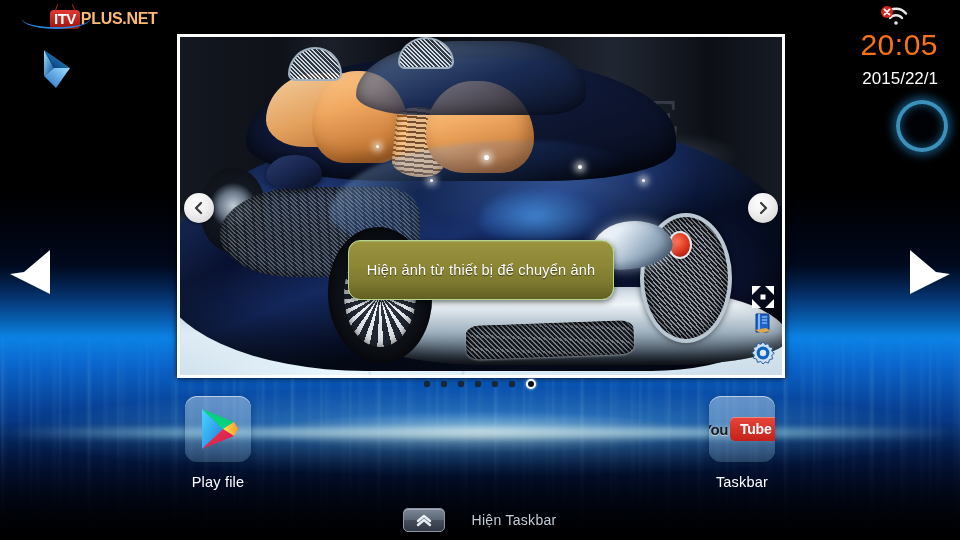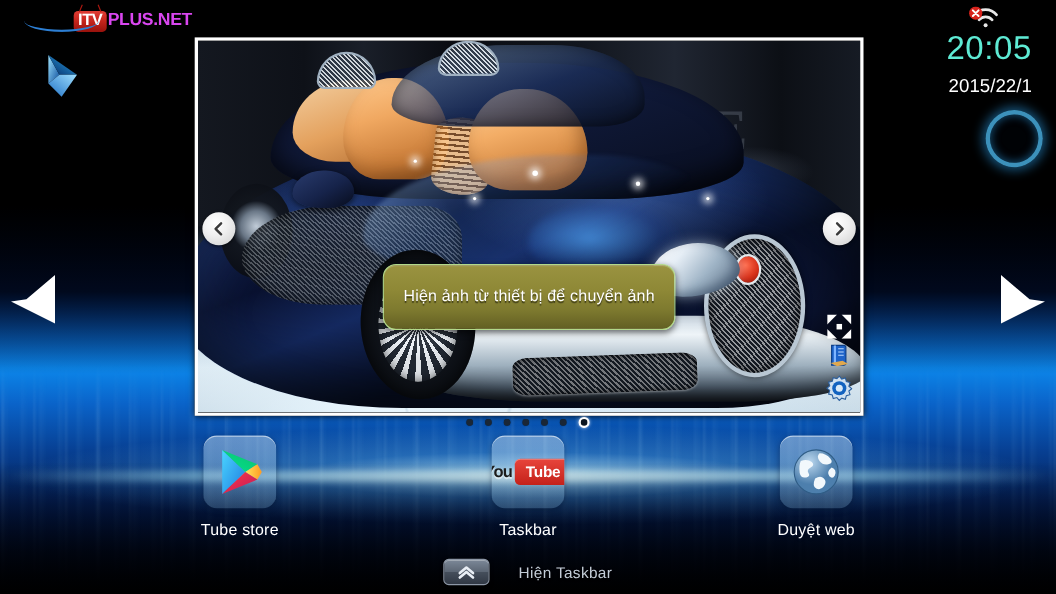--- a/index.html
+++ b/index.html
@@ -64,7 +64,7 @@
   }
 
   
-  #logo { position:absolute; left:51px; top:8px; height:22px; display:flex; align-items:center;padding-left:16px; }
+  #logo { position:absolute; left:34px; top:8px; height:22px; display:flex; align-items:center;padding-left:16px; }
   .logo-tv {
     position:relative;
     background:linear-gradient(to bottom,#e03d34 0%,#c4241c 50%,#98120c 100%);

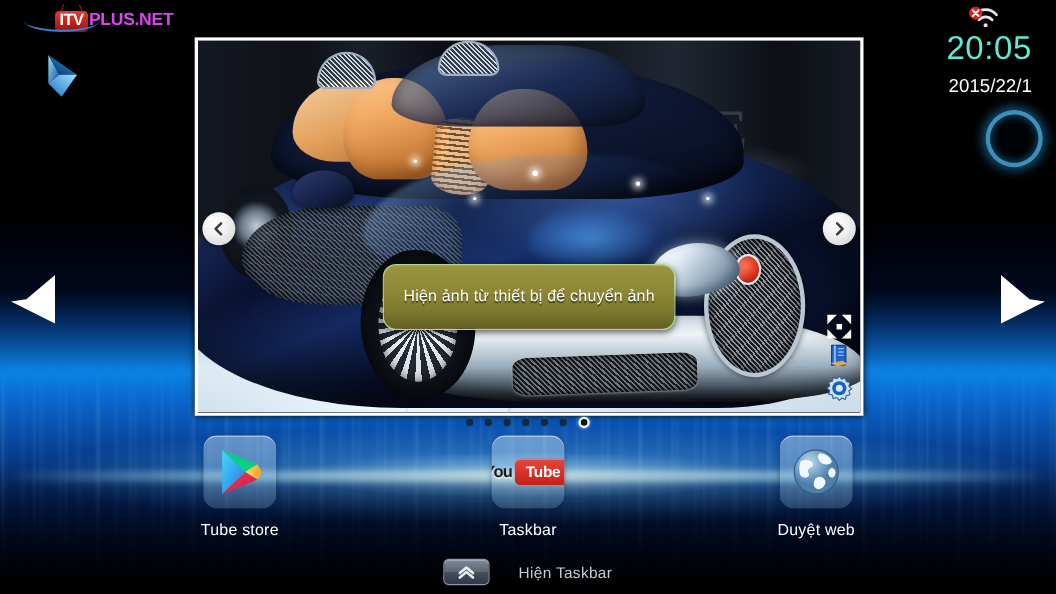--- a/index.html
+++ b/index.html
@@ -80,7 +80,7 @@
   .logo-tv::before { left:6px; transform:rotate(22deg); }
   .logo-tv::after  { right:6px; transform:rotate(-22deg); }
   .logo-plus {
-    color:#d946ef; font-size:16px; font-weight:bold; letter-spacing:-.3px;
+    color:#fdba74; font-size:16px; font-weight:bold; letter-spacing:-.3px;
     margin-left:1px; line-height:16px;
   }
   #logo-swoosh {

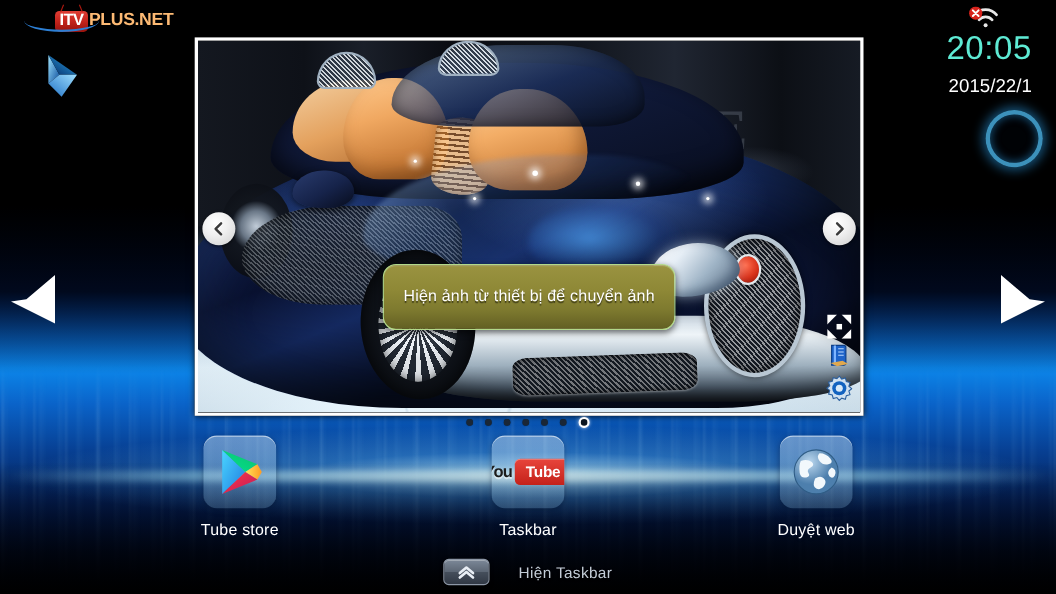--- a/index.html
+++ b/index.html
@@ -95,7 +95,7 @@
   #wifi { position:absolute; right:52px; top:6px; width:28px; height:20px; }
   #clock {
     position:absolute; right:22px; top:30px;
-    color:#5eead4; font-size:30px; line-height:30px; font-weight:normal;
+    color:#f97316; font-size:30px; line-height:30px; font-weight:normal;
     letter-spacing:.5px; text-align:right;
   }
   #date {

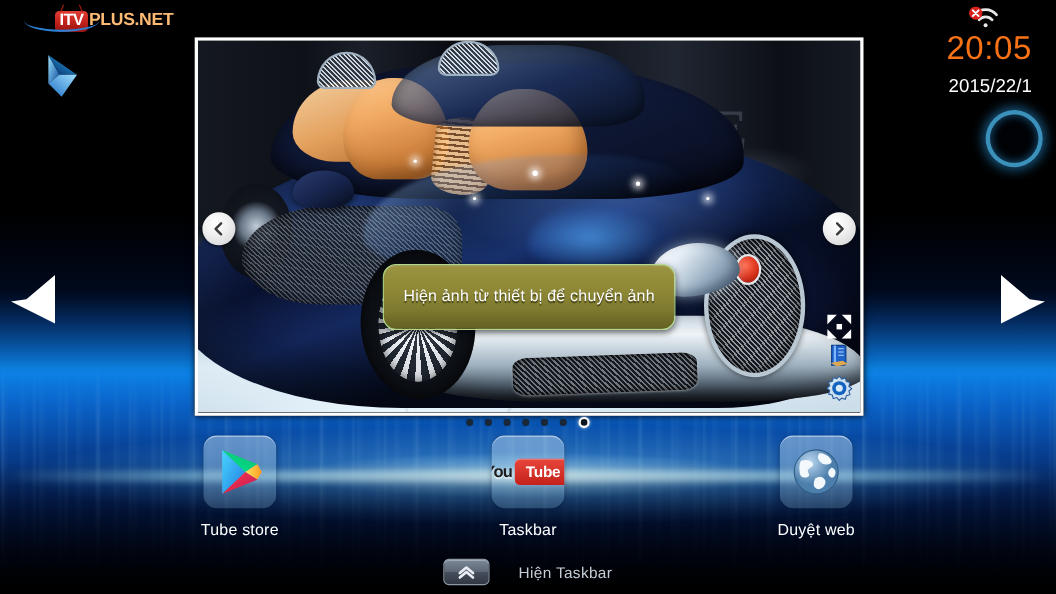--- a/index.html
+++ b/index.html
@@ -573,7 +573,7 @@
         <polygon points="7,43 28,23 39,30" fill="url(#psC)"></polygon>
       </svg>
     </div>
-    <div class="app-label">Tube store</div>
+    <div class="app-label">Play file</div>
   </div>
 
 

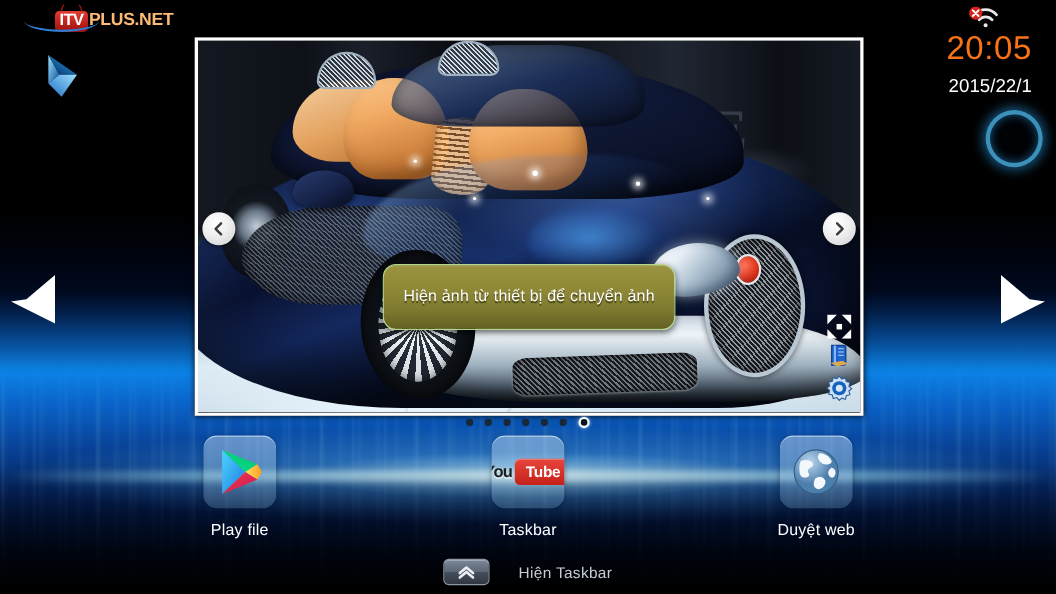--- a/index.html
+++ b/index.html
@@ -587,24 +587,6 @@
     <div class="app-label">Taskbar</div>
   </div>
 
-  <div class="app">
-    <div class="app-tile">
-      <svg class="ic" viewBox="0 0 46 46">
-        <defs>
-          <radialGradient id="glb" cx="35%" cy="28%">
-            <stop offset="0" stop-color="#bcd8ef"></stop>
-              <stop offset="1" stop-color="#4d7fad"></stop>
-          </radialGradient>
-        </defs>
-        <circle cx="23" cy="23" r="20" fill="url(#glb)" stroke="#2f5c85" stroke-width="1"></circle>
-        <path d="M9 13 q6 -2 10 1 q3 3 -1 5 q-4 2 -2 5 q2 3 -2 4 q-5 1 -6 -4 q-1 -7 1 -11z" fill="#f2f8fc"></path>
-        <path d="M22 29 q5 -3 8 0 q3 3 0 7 q-3 4 -7 2 q-4 -2 -1 -9z" fill="#f2f8fc"></path>
-        <path d="M26 6 q6 0 10 5 q3 4 -2 5 q-5 1 -8 -3 q-3 -4 0 -7z" fill="#f2f8fc"></path>
-        <path d="M37 19 q5 2 3 7 q-2 4 -5 1 q-3 -4 2 -8z" fill="#f2f8fc"></path>
-      </svg>
-    </div>
-    <div class="app-label">Duyệt web</div>
-  </div>
 
 
 

